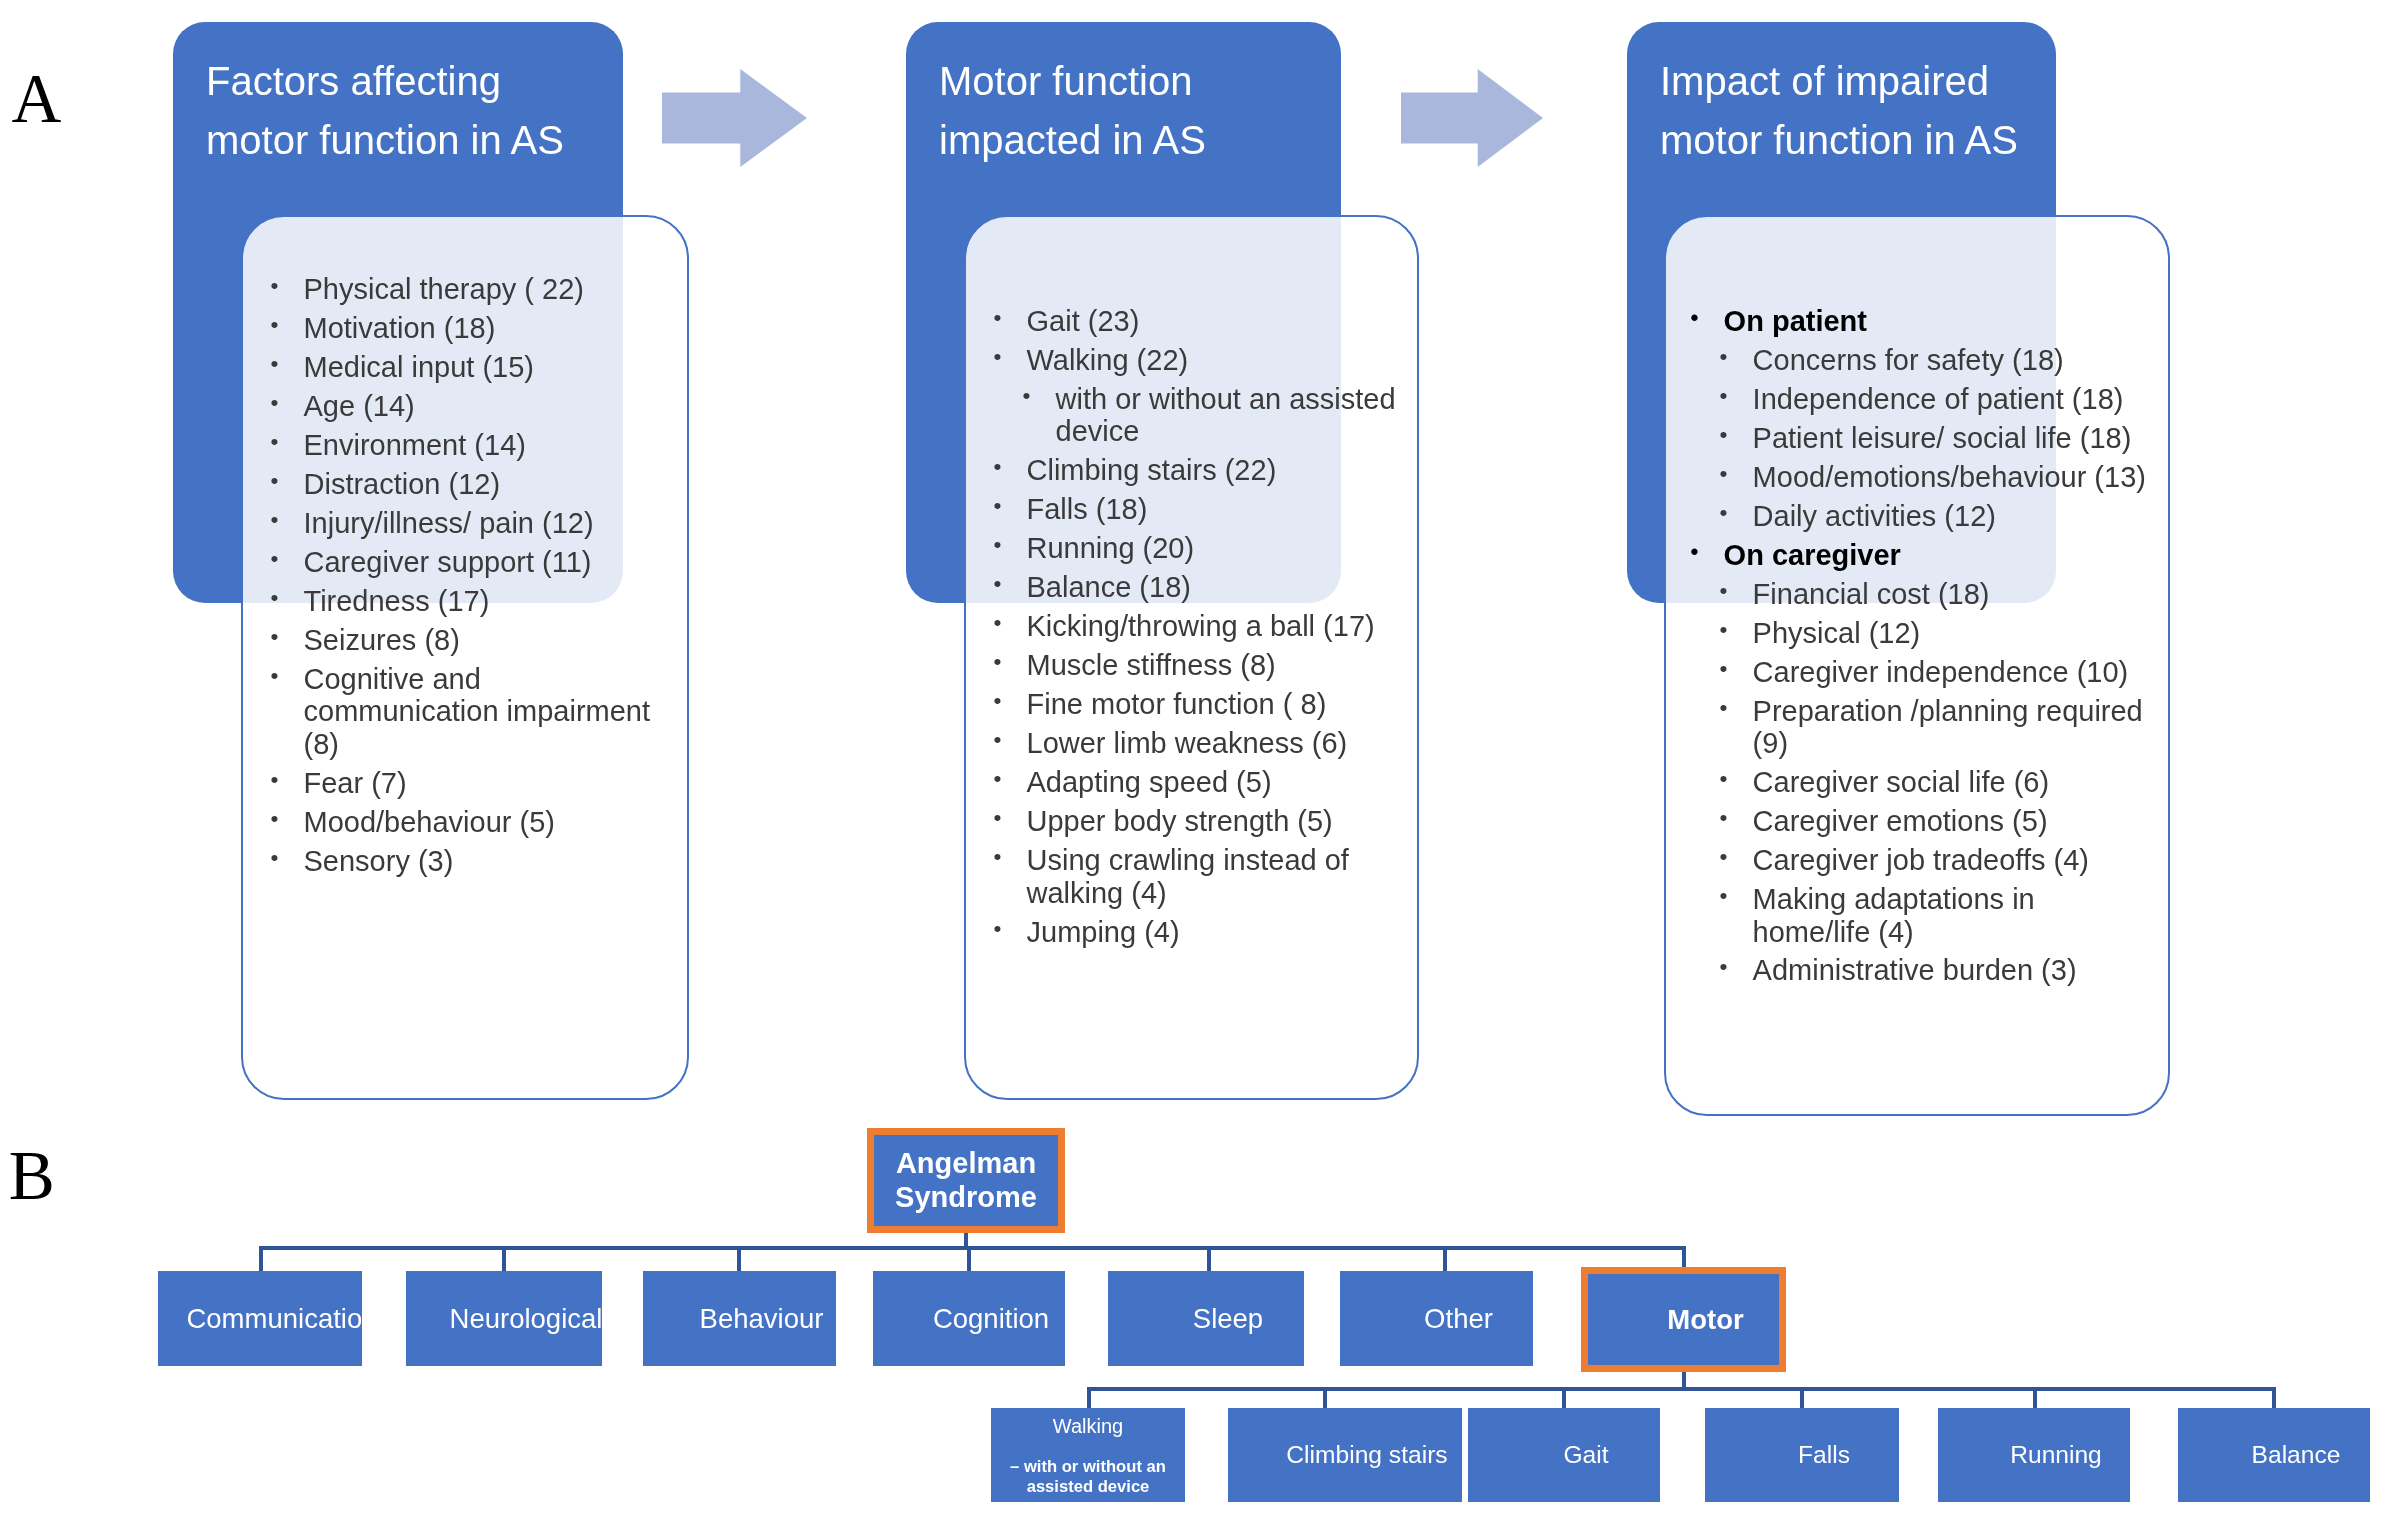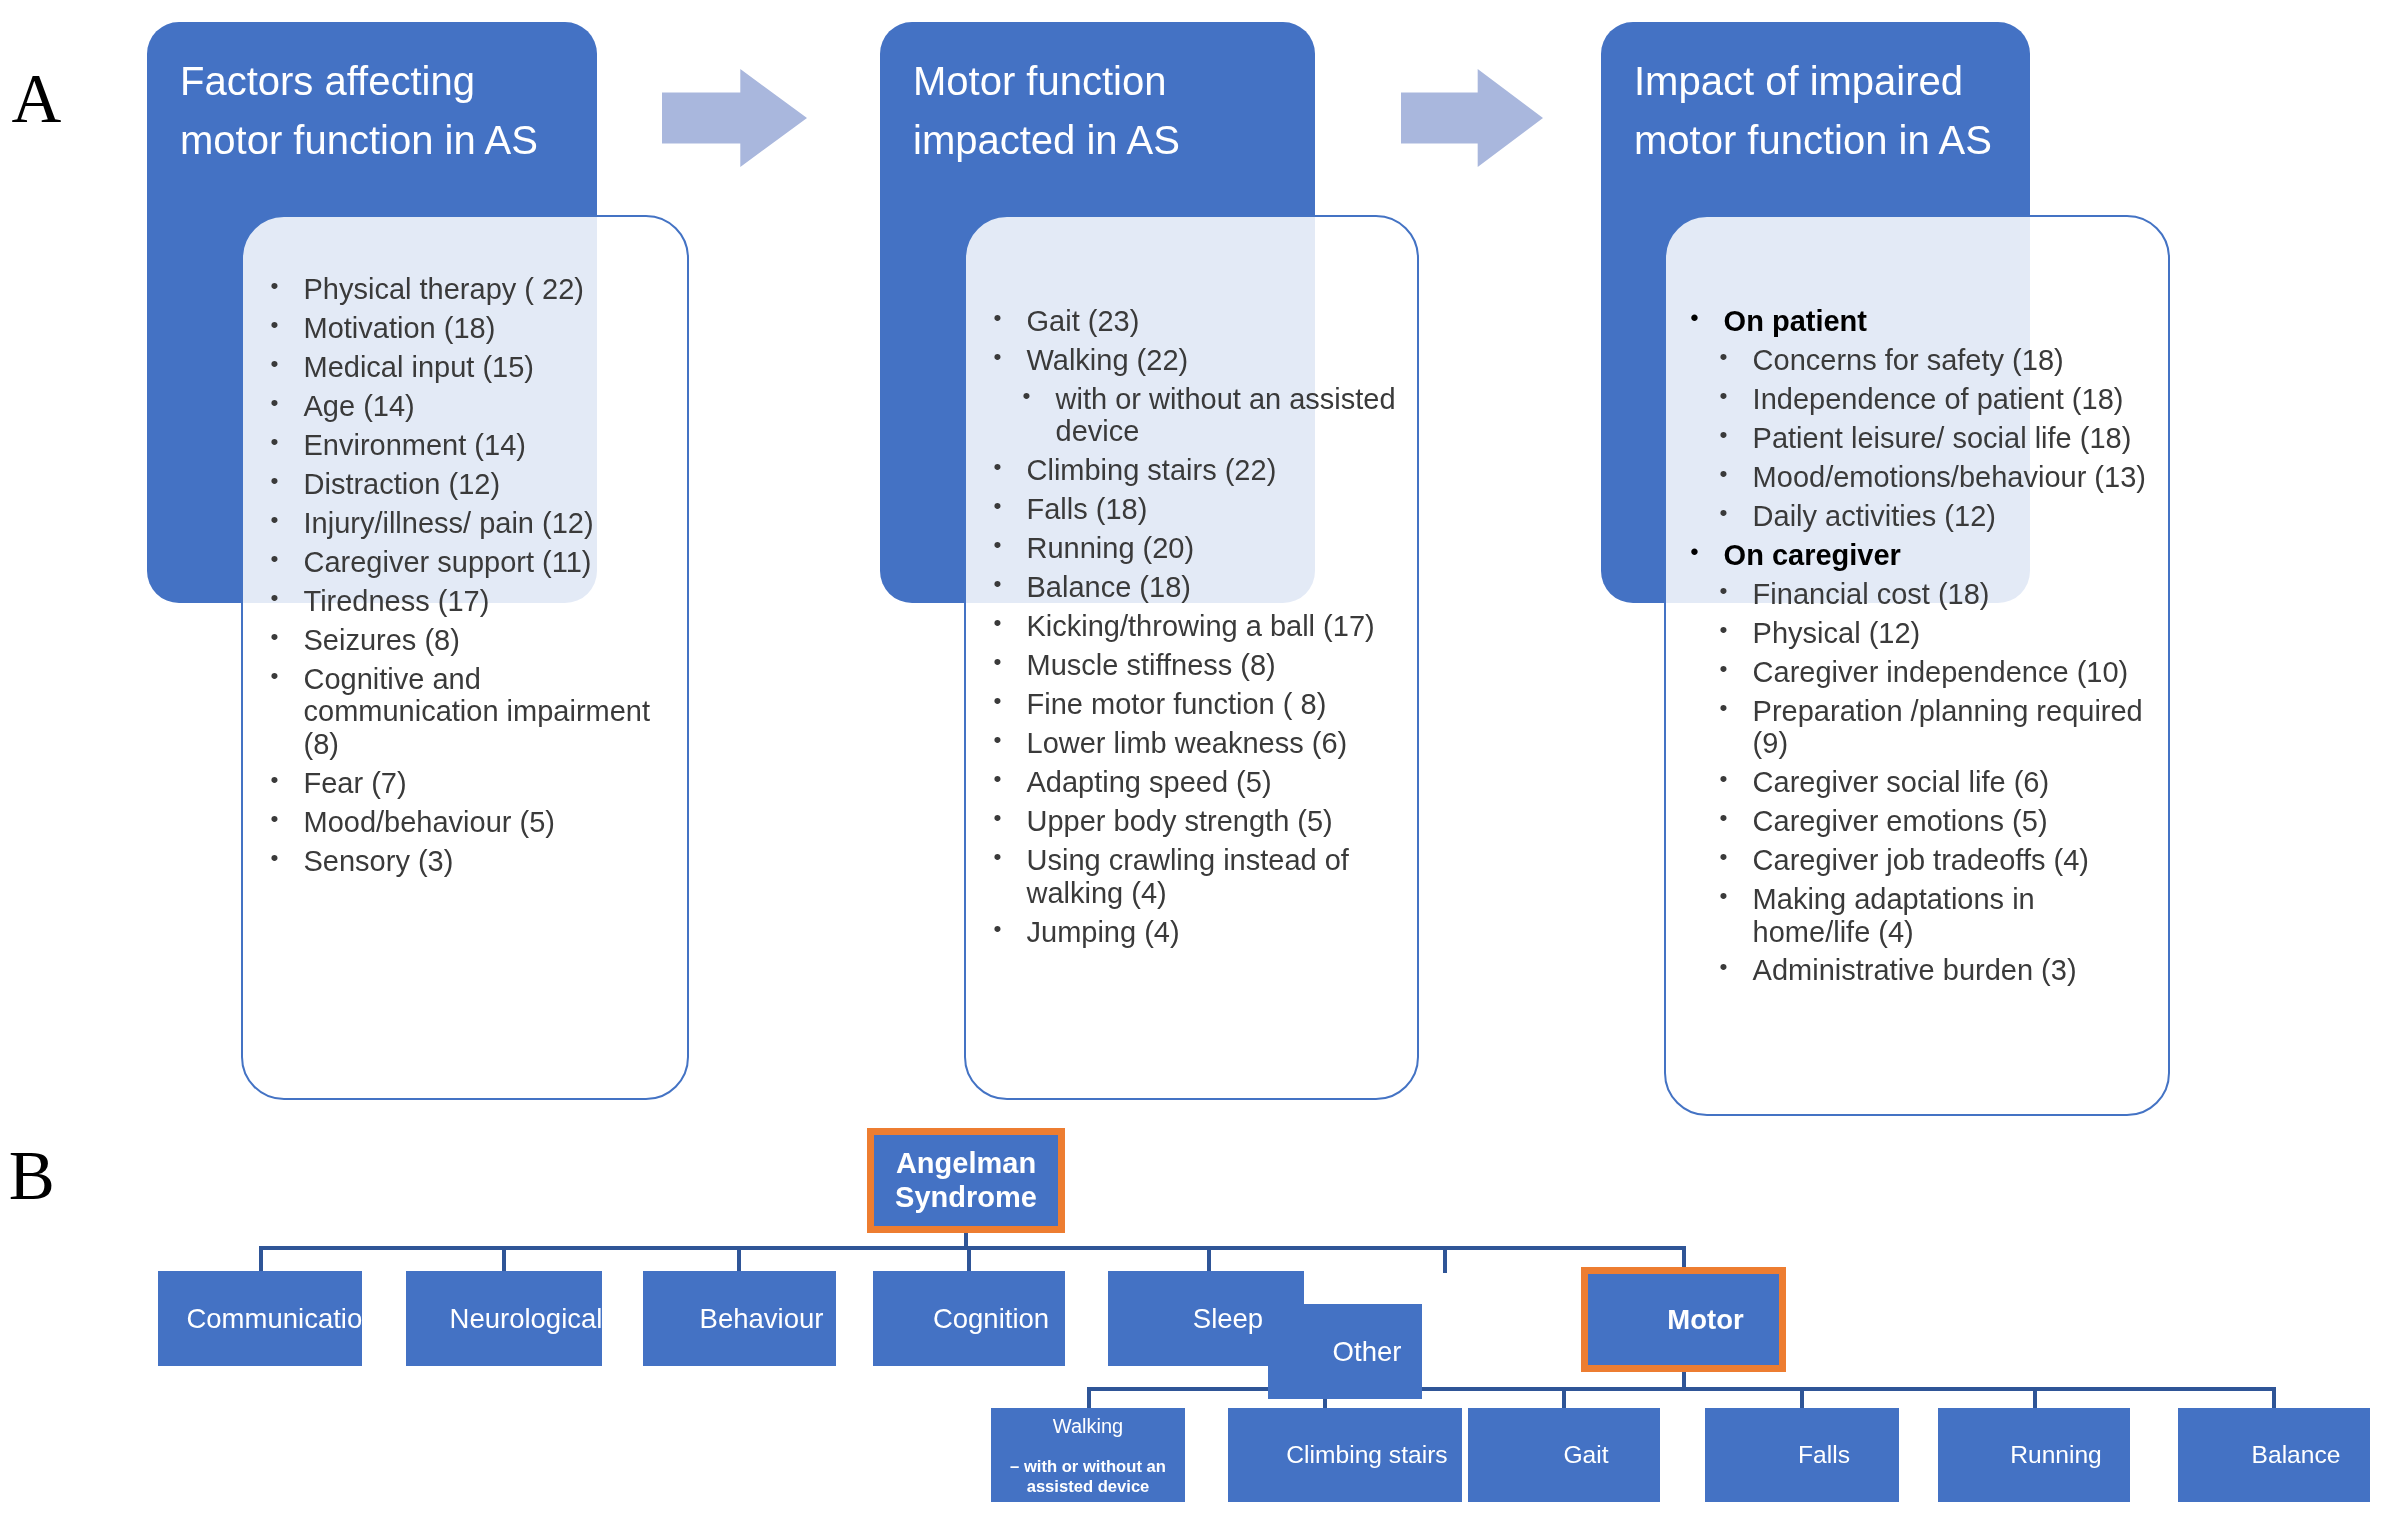--- a/index.html
+++ b/index.html
@@ -14,7 +14,7 @@
   
   .hdr{position:absolute;top:22px;height:581px;background:var(--blue,#4472C4);
        border-radius:32px;color:#fff;font-size:40px;line-height:1.48;
-       padding:30px 27.5px 0 33px;box-sizing:border-box;z-index:1;}
+       padding:30px 27.5px 0 33px;box-sizing:border-box;z-index:1;margin-left:26px;}
   #hdr1{left:147px;width:450px;}
   #hdr2{left:880px;width:435px;}
   #hdr3{left:1601px;width:429px;}

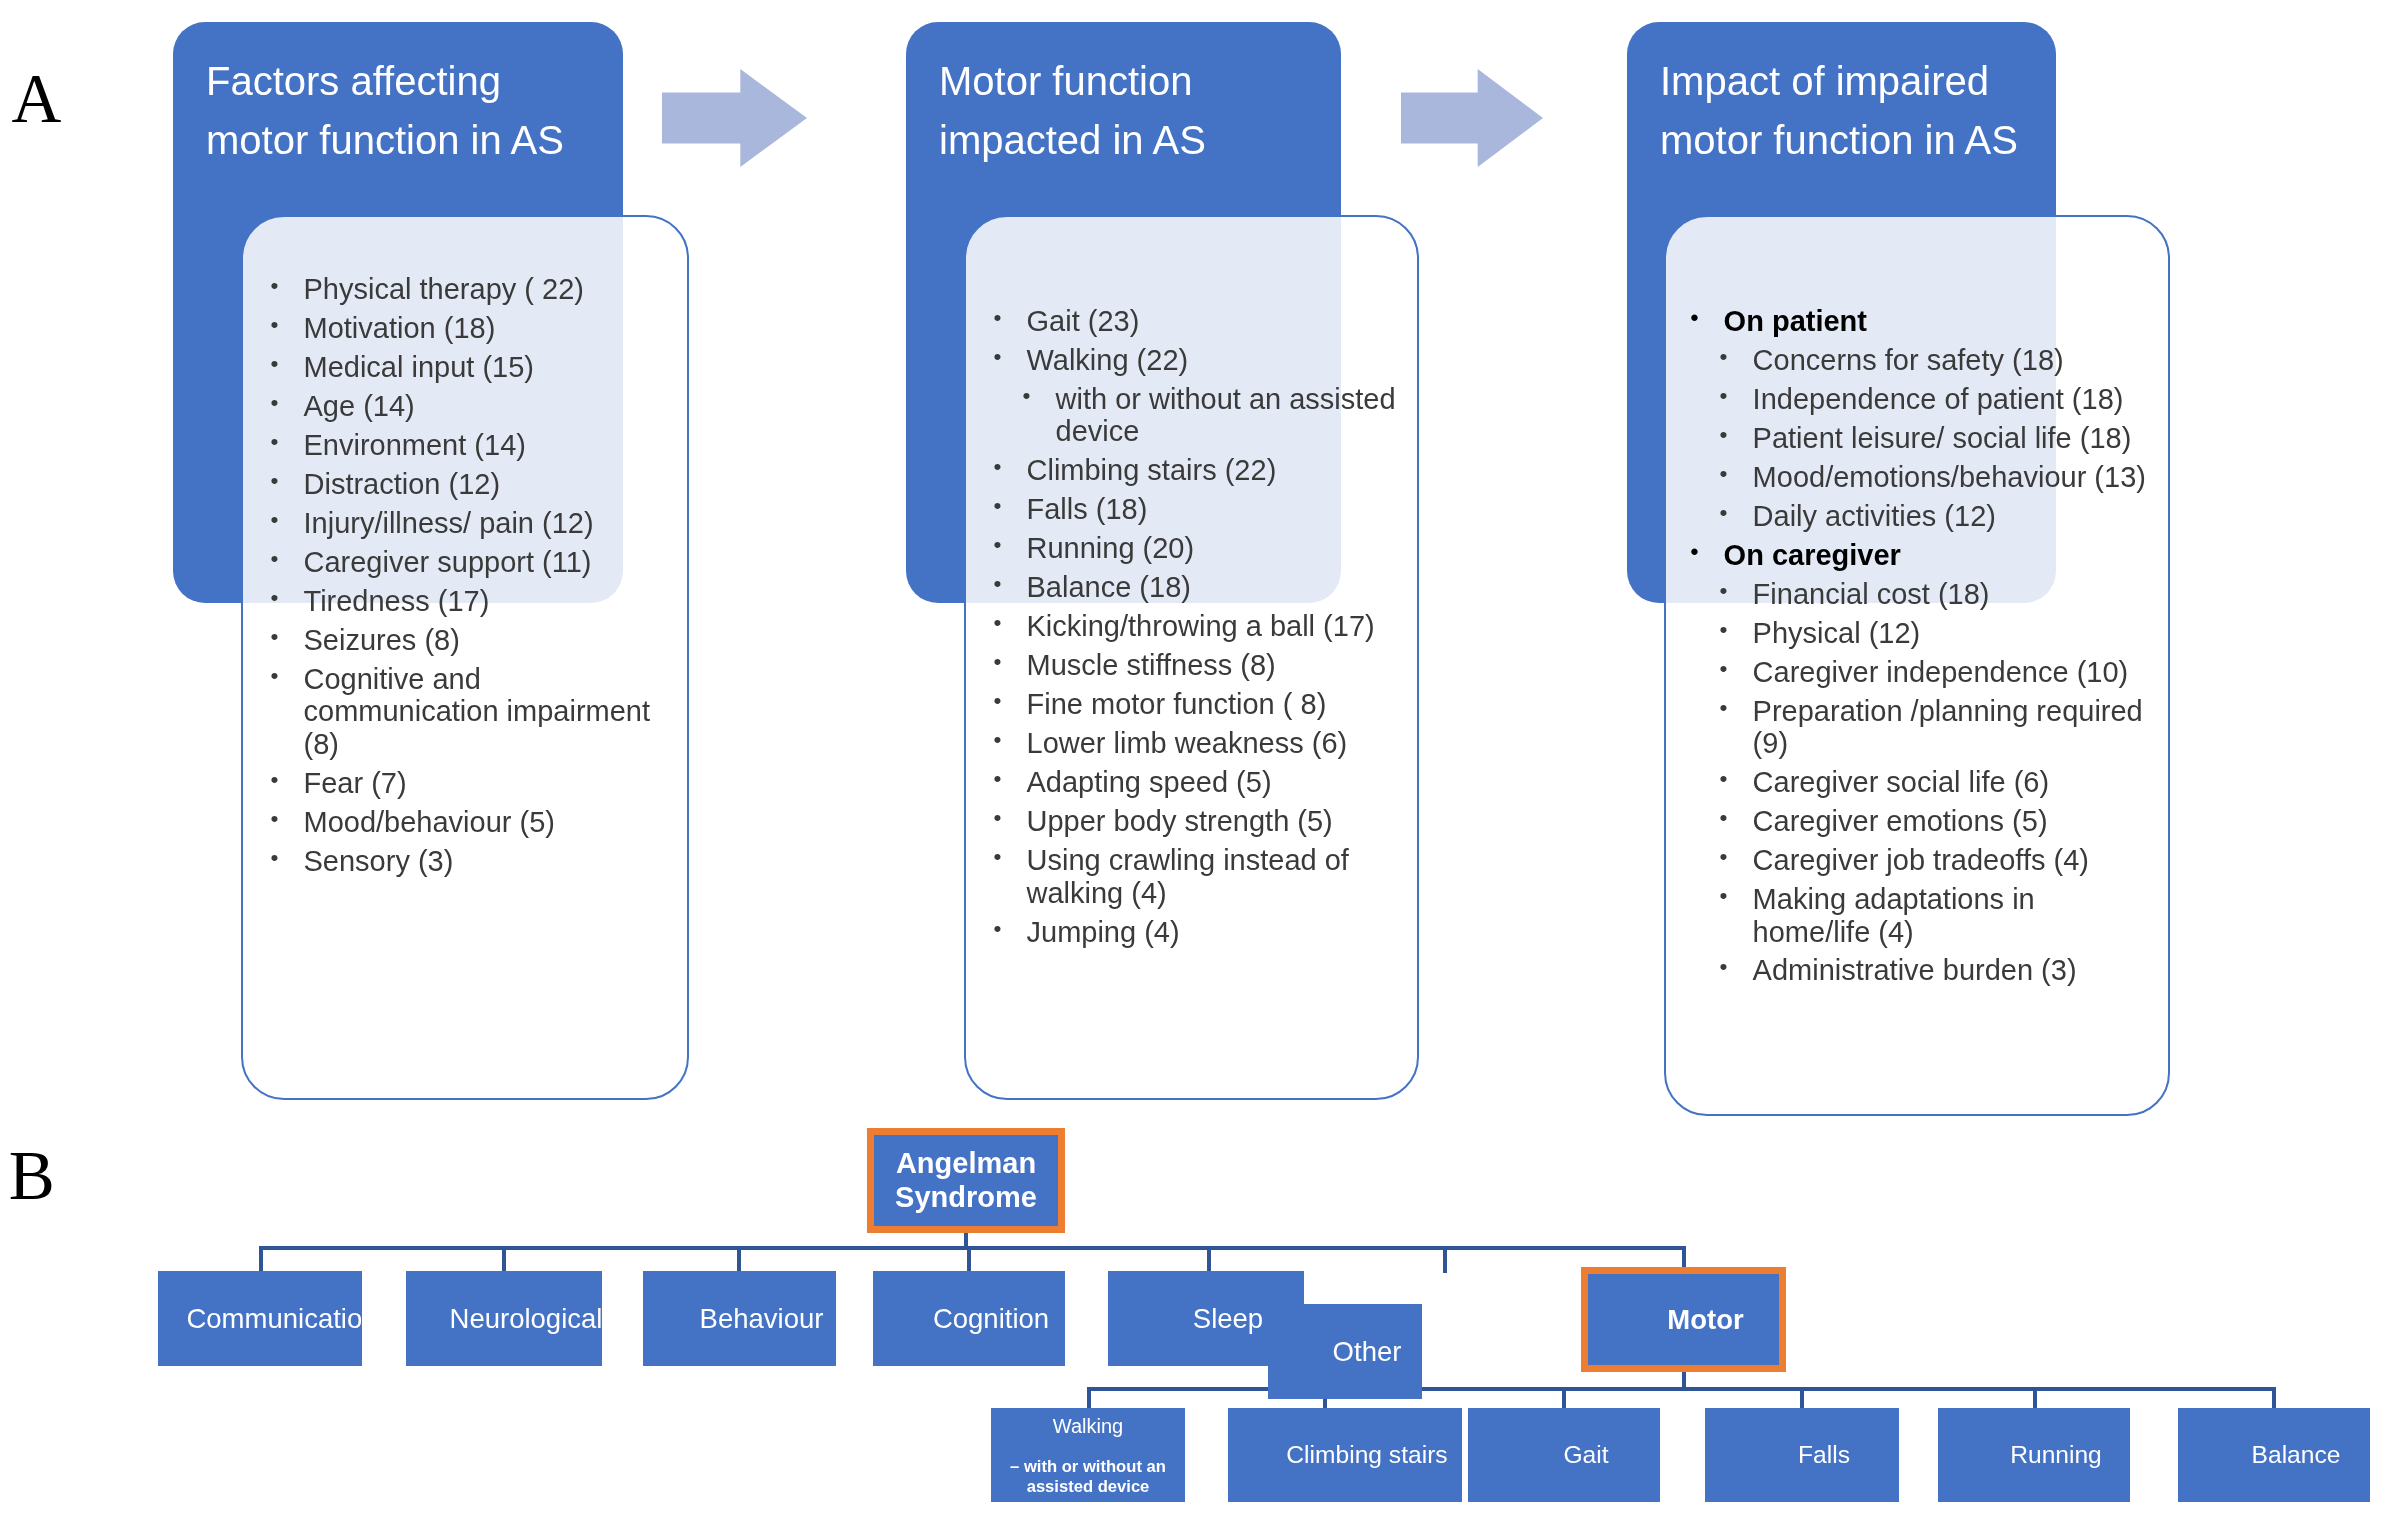--- a/index.html
+++ b/index.html
@@ -55,7 +55,7 @@
   #node-behaviour{left:643px;width:193px;}
   #node-cognition{left:873px;width:192px;}
   #node-sleep{left:1108px;width:196px;}
-  #node-other{left:1268px;width:154px;margin-top:33px;}
+  #node-other{left:1340px;width:193px;}
   #node-motor{left:1581px;top:1267px;width:205px;height:105px;
               border:7.2px solid var(--orange,#ED7D31);font-weight:bold;}
   .r2{top:1408px;height:94px;font-size:24.6px;}

